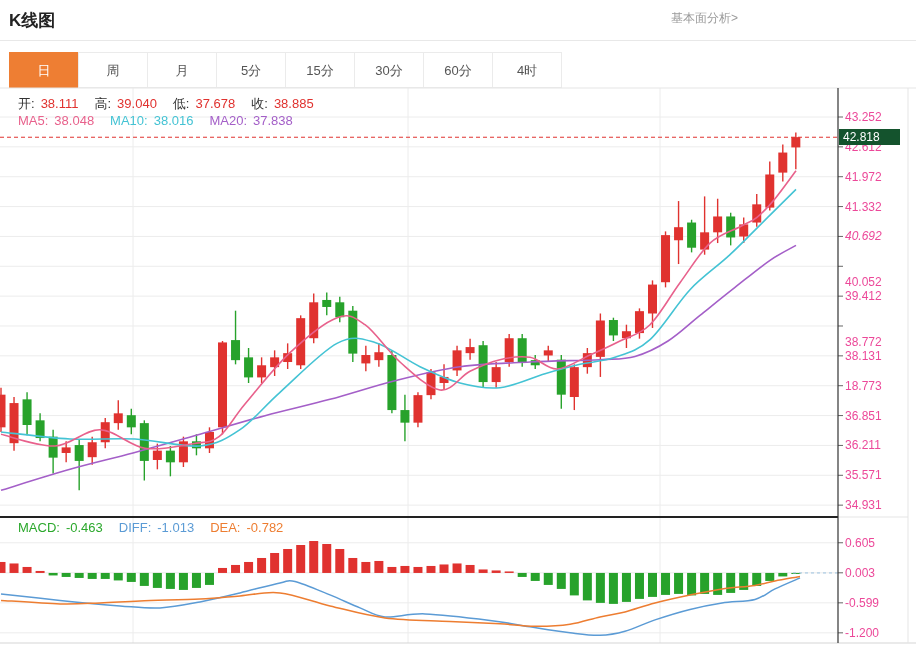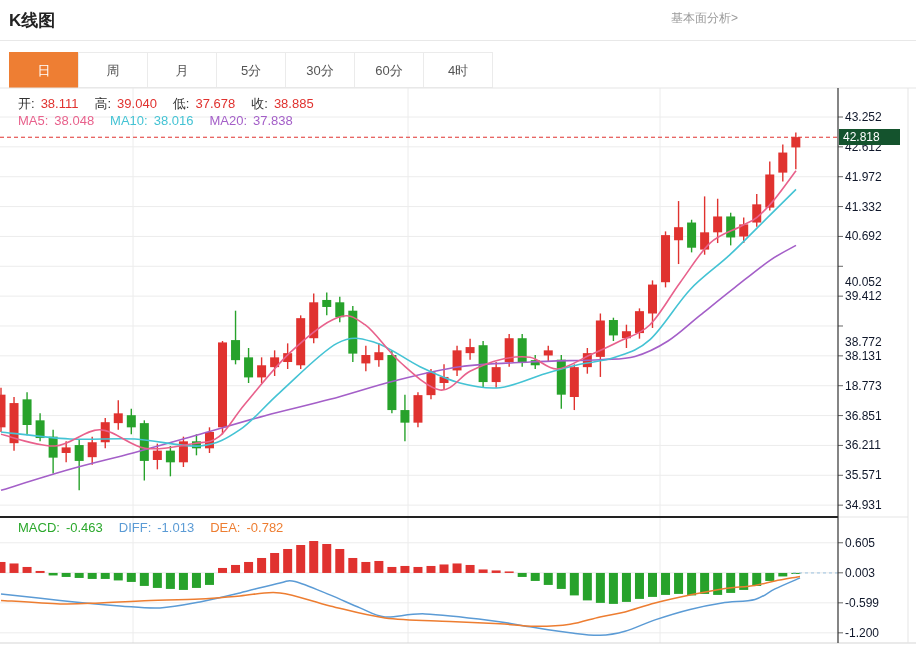--- a/index.html
+++ b/index.html
@@ -33,6 +33,7 @@
       <div class="tab">周</div>
       <div class="tab">月</div>
       <div class="tab">5分</div>
+      <div class="tab">15分</div>
       <div class="tab">30分</div>
       <div class="tab">60分</div>
       <div class="tab">4时</div>

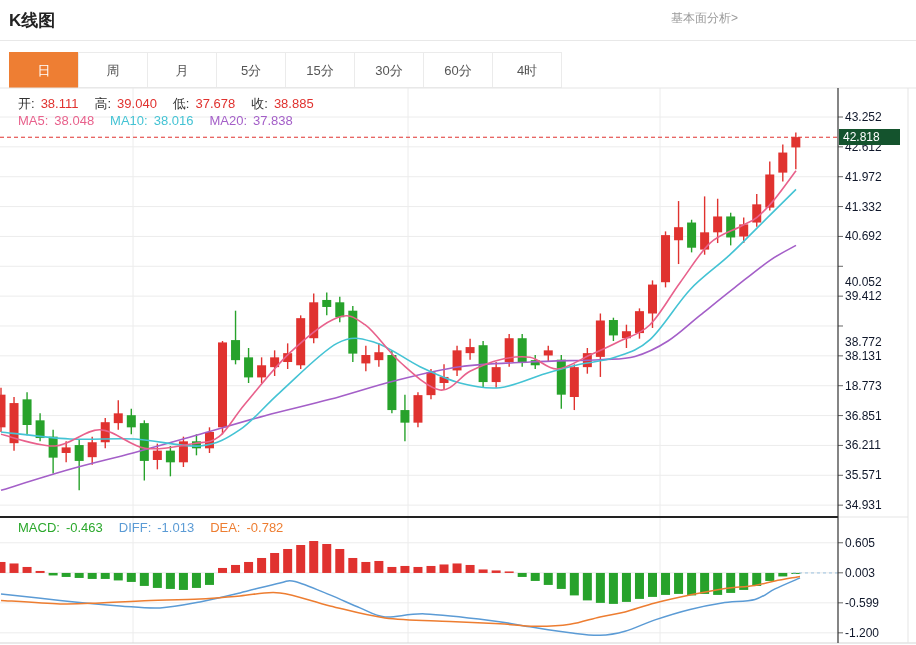--- a/index.html
+++ b/index.html
@@ -17,7 +17,7 @@
   .info-row { position:absolute; left:18px; font-size:13px; white-space:nowrap; }
   .info-row span { margin-right:6px; }
   .info-row .gap { margin-right:16px;text-align:center; }
-  .axis-label { position:absolute; font-size:12px; color:#0f172a; white-space:nowrap; }
+  .axis-label { position:absolute; font-size:12px; color:#ec4899; white-space:nowrap; }
   #price-tag { position:absolute; left:839px; top:129px; width:61px; height:16px; line-height:16px;
     padding-left:4px; background:#e1231c; color:#fff; font-size:12px; }
 </style>

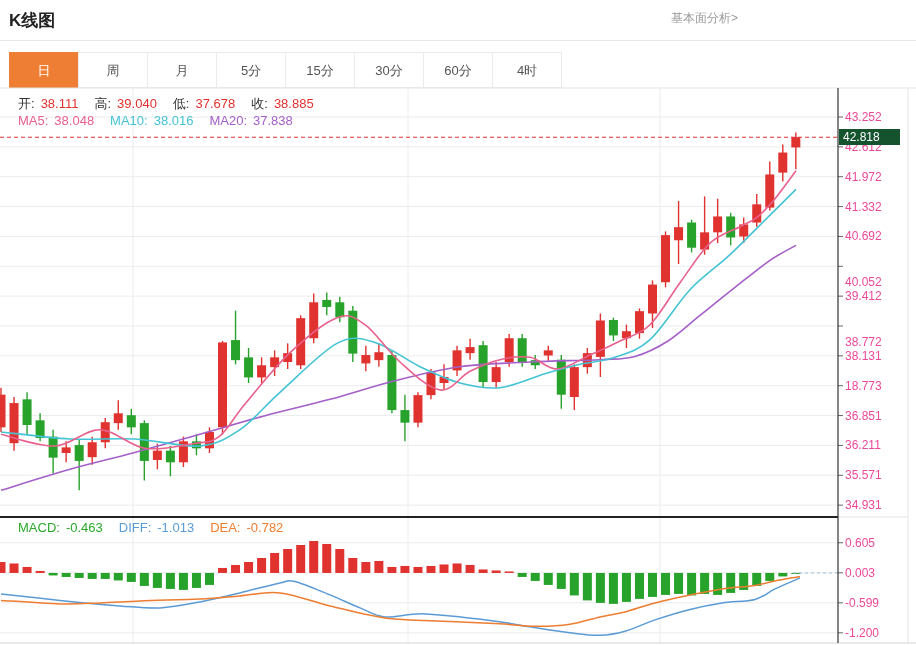--- a/index.html
+++ b/index.html
@@ -302,7 +302,7 @@
       <div class="axis-label" style="left: 845px; top: 139.857px;">42.612</div>
       <div class="axis-label" style="left: 845px; top: 169.714px;">41.972</div>
       <div class="axis-label" style="left: 845px; top: 199.571px;">41.332</div>
-      <div class="axis-label" style="left: 845px; top: 229.428px;">40.692</div>
+      <div class="axis-label" style="left: 845px; top: 229.428px; font-style: italic;">40.692</div>
       <div class="axis-label" style="left: 845px; top: 259.285px; margin-top: 16px;">40.052</div>
       <div class="axis-label" style="left: 845px; top: 289.142px;">39.412</div>
       <div class="axis-label" style="left: 845px; top: 318.999px; margin-top: 16px;">38.772</div>

